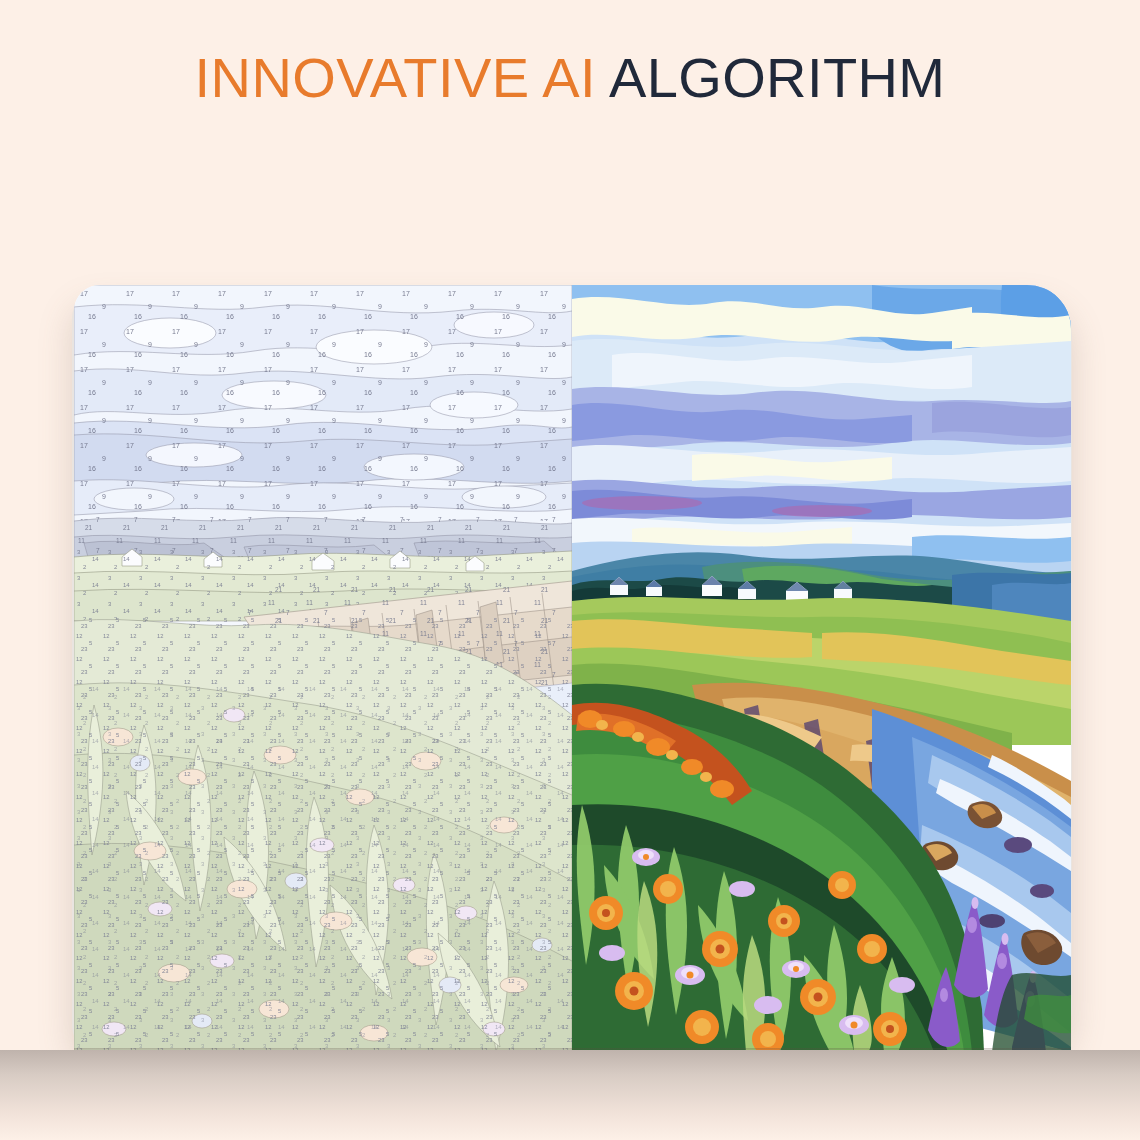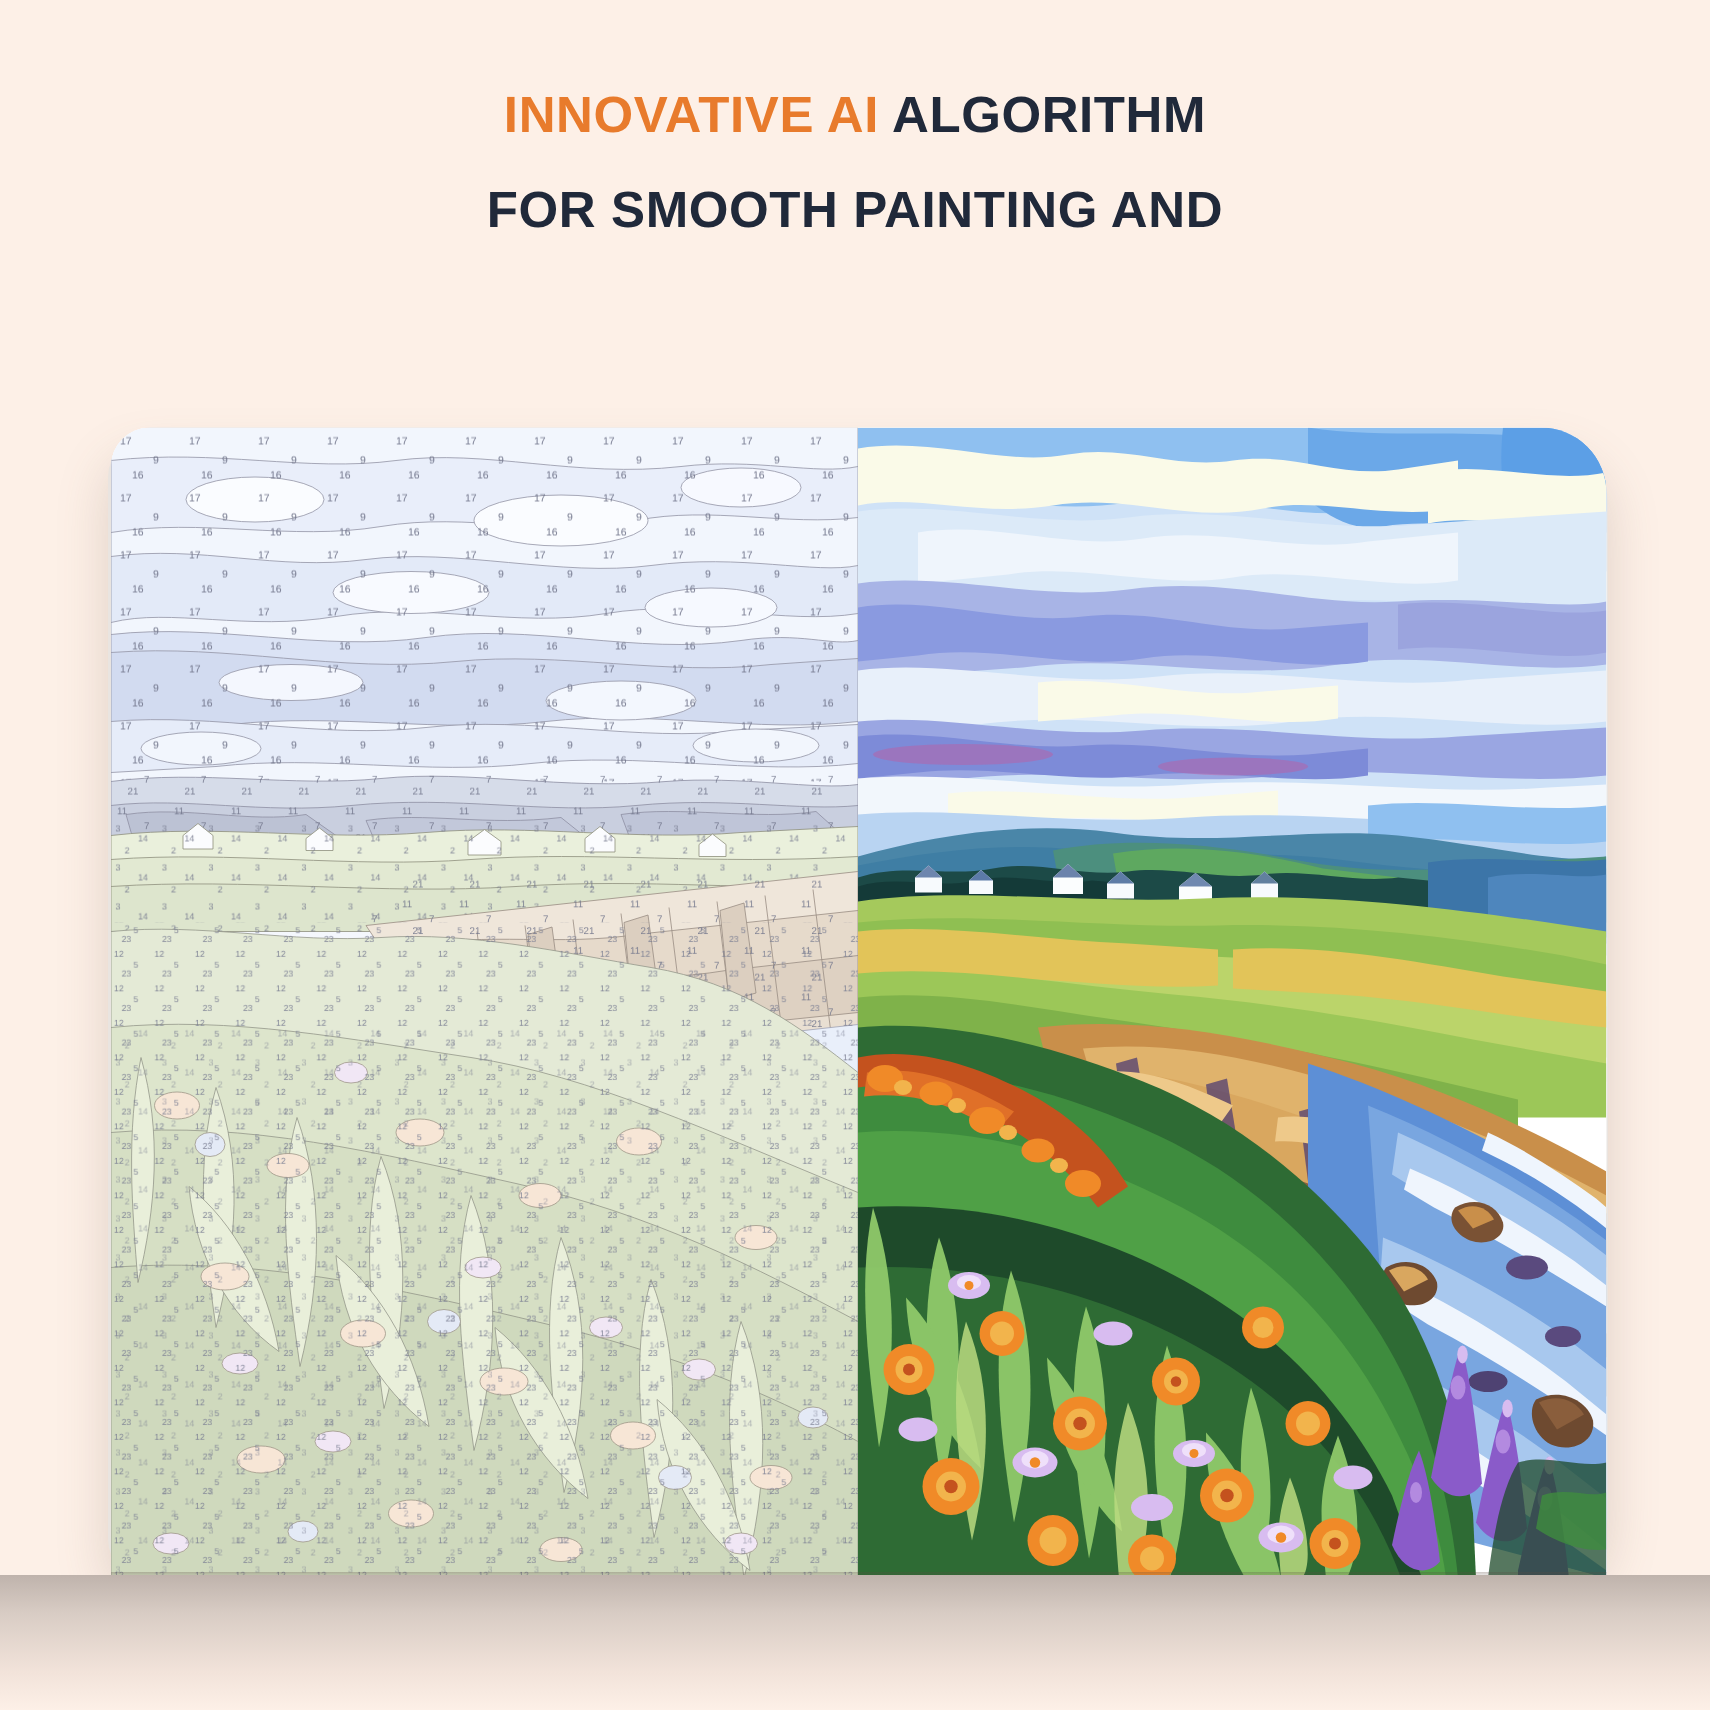--- a/index.html
+++ b/index.html
@@ -18,8 +18,8 @@
     left:0; top:46px;
     width:1140px;
     text-align:center;
-    font-weight:bold;
-    font-size:34px;
+    font-weight:normal;
+    font-size:56px;
     line-height:63px;
     letter-spacing:0.4px;
     color:#20293A;

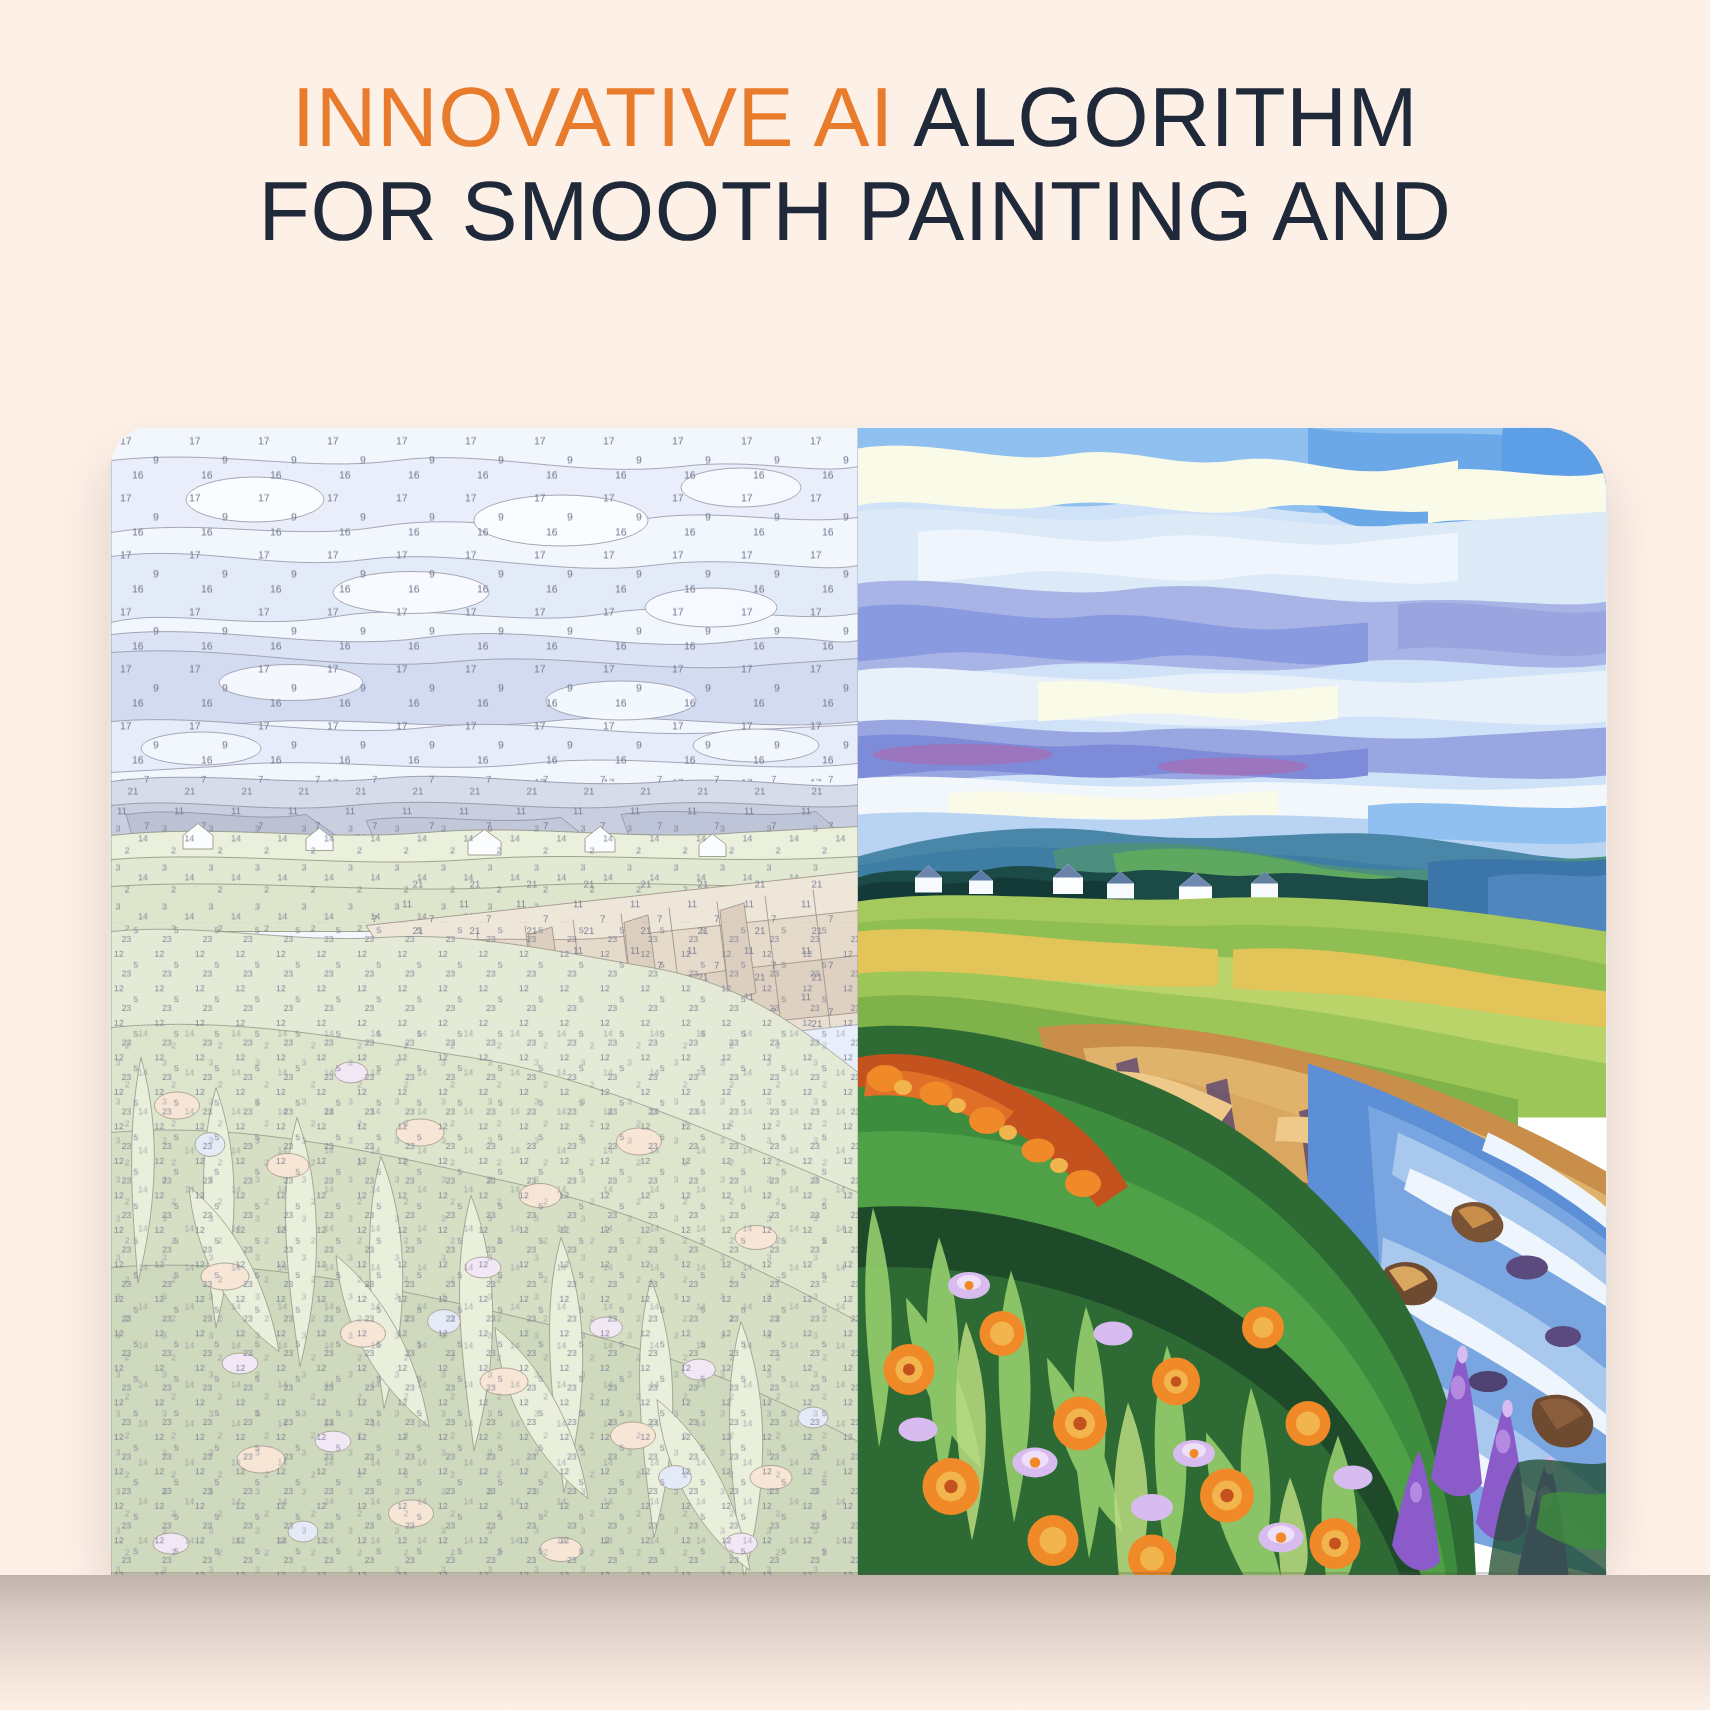--- a/index.html
+++ b/index.html
@@ -70,7 +70,6 @@
 
 <div class="headline">
   <span class="hl-line"><span class="accent">INNOVATIVE AI</span><span> ALGORITHM</span></span>
-  <span class="hl-line">FOR SMOOTH PAINTING AND</span>
 </div>
 
 <div class="panel-shadow"></div>

